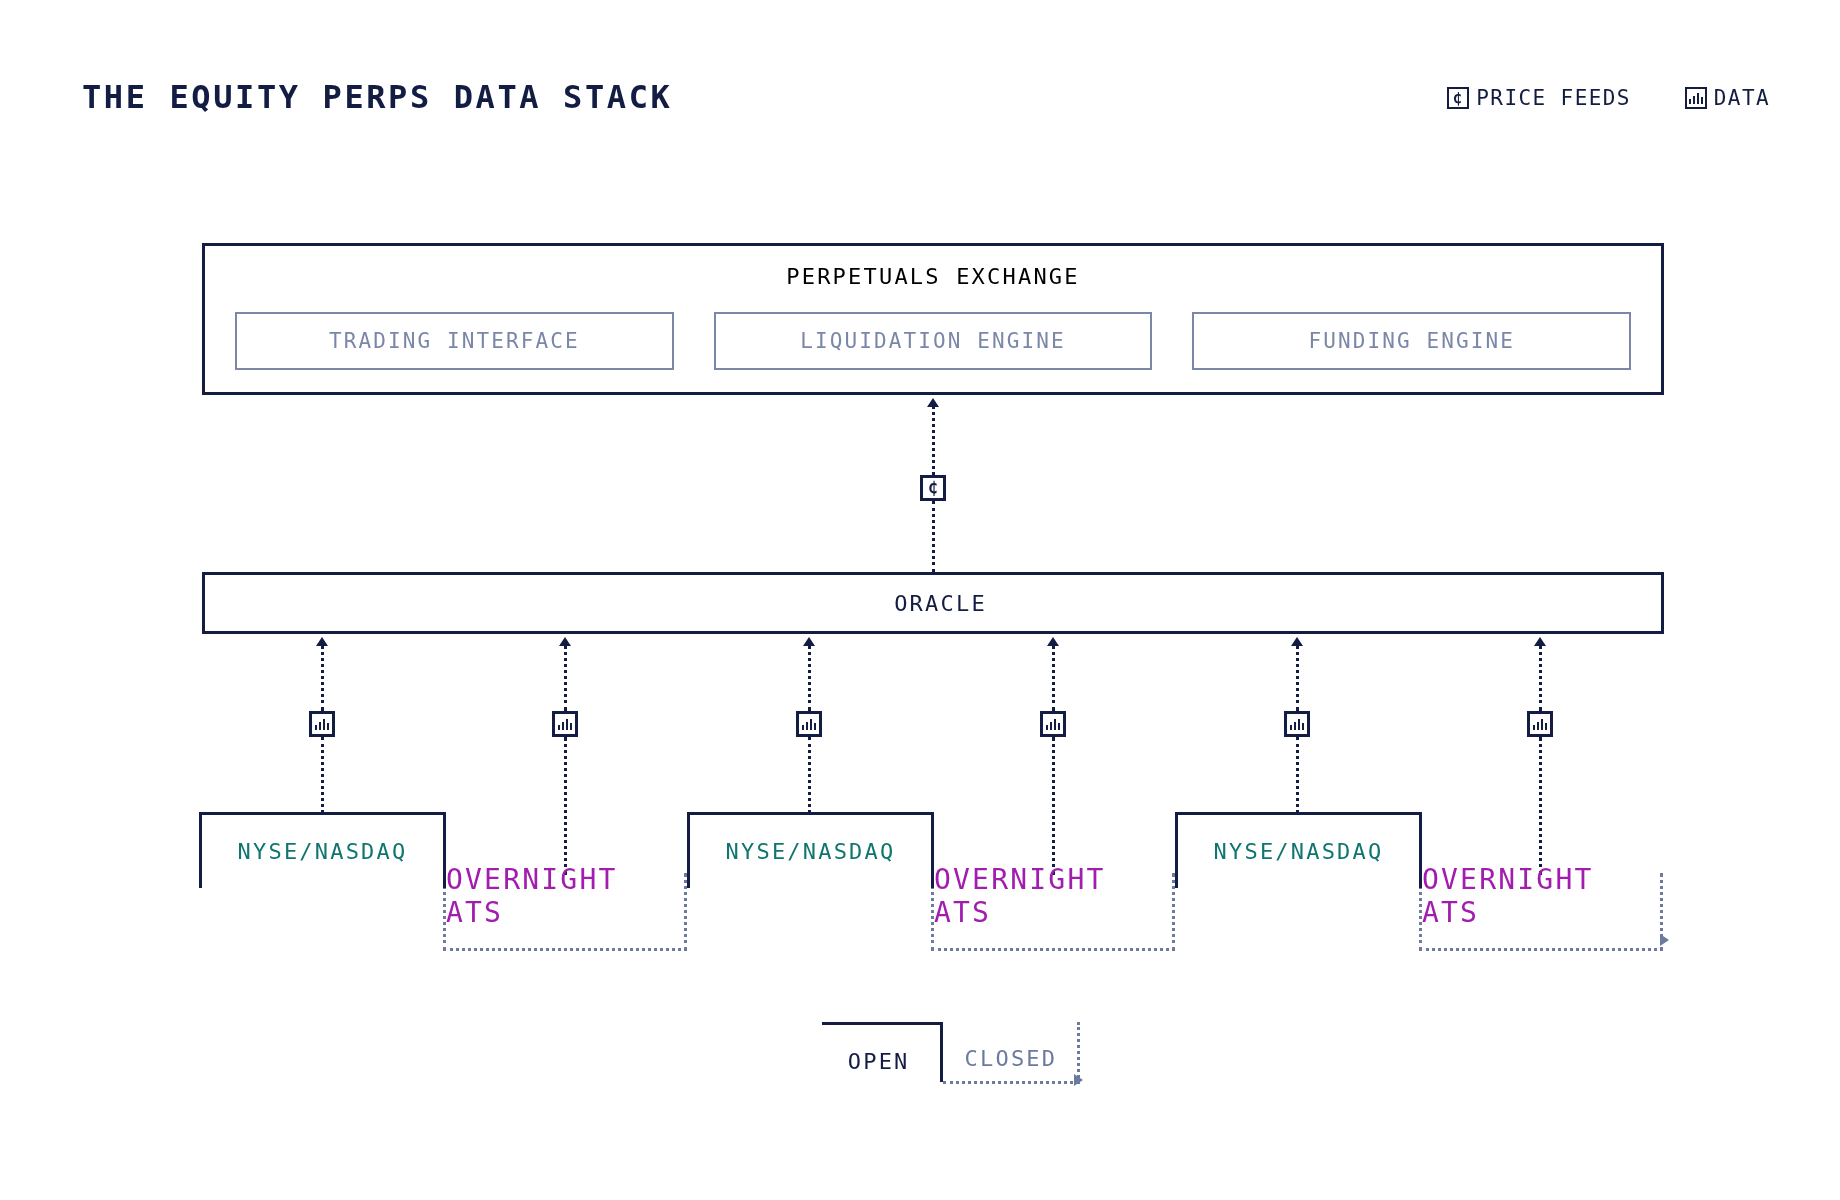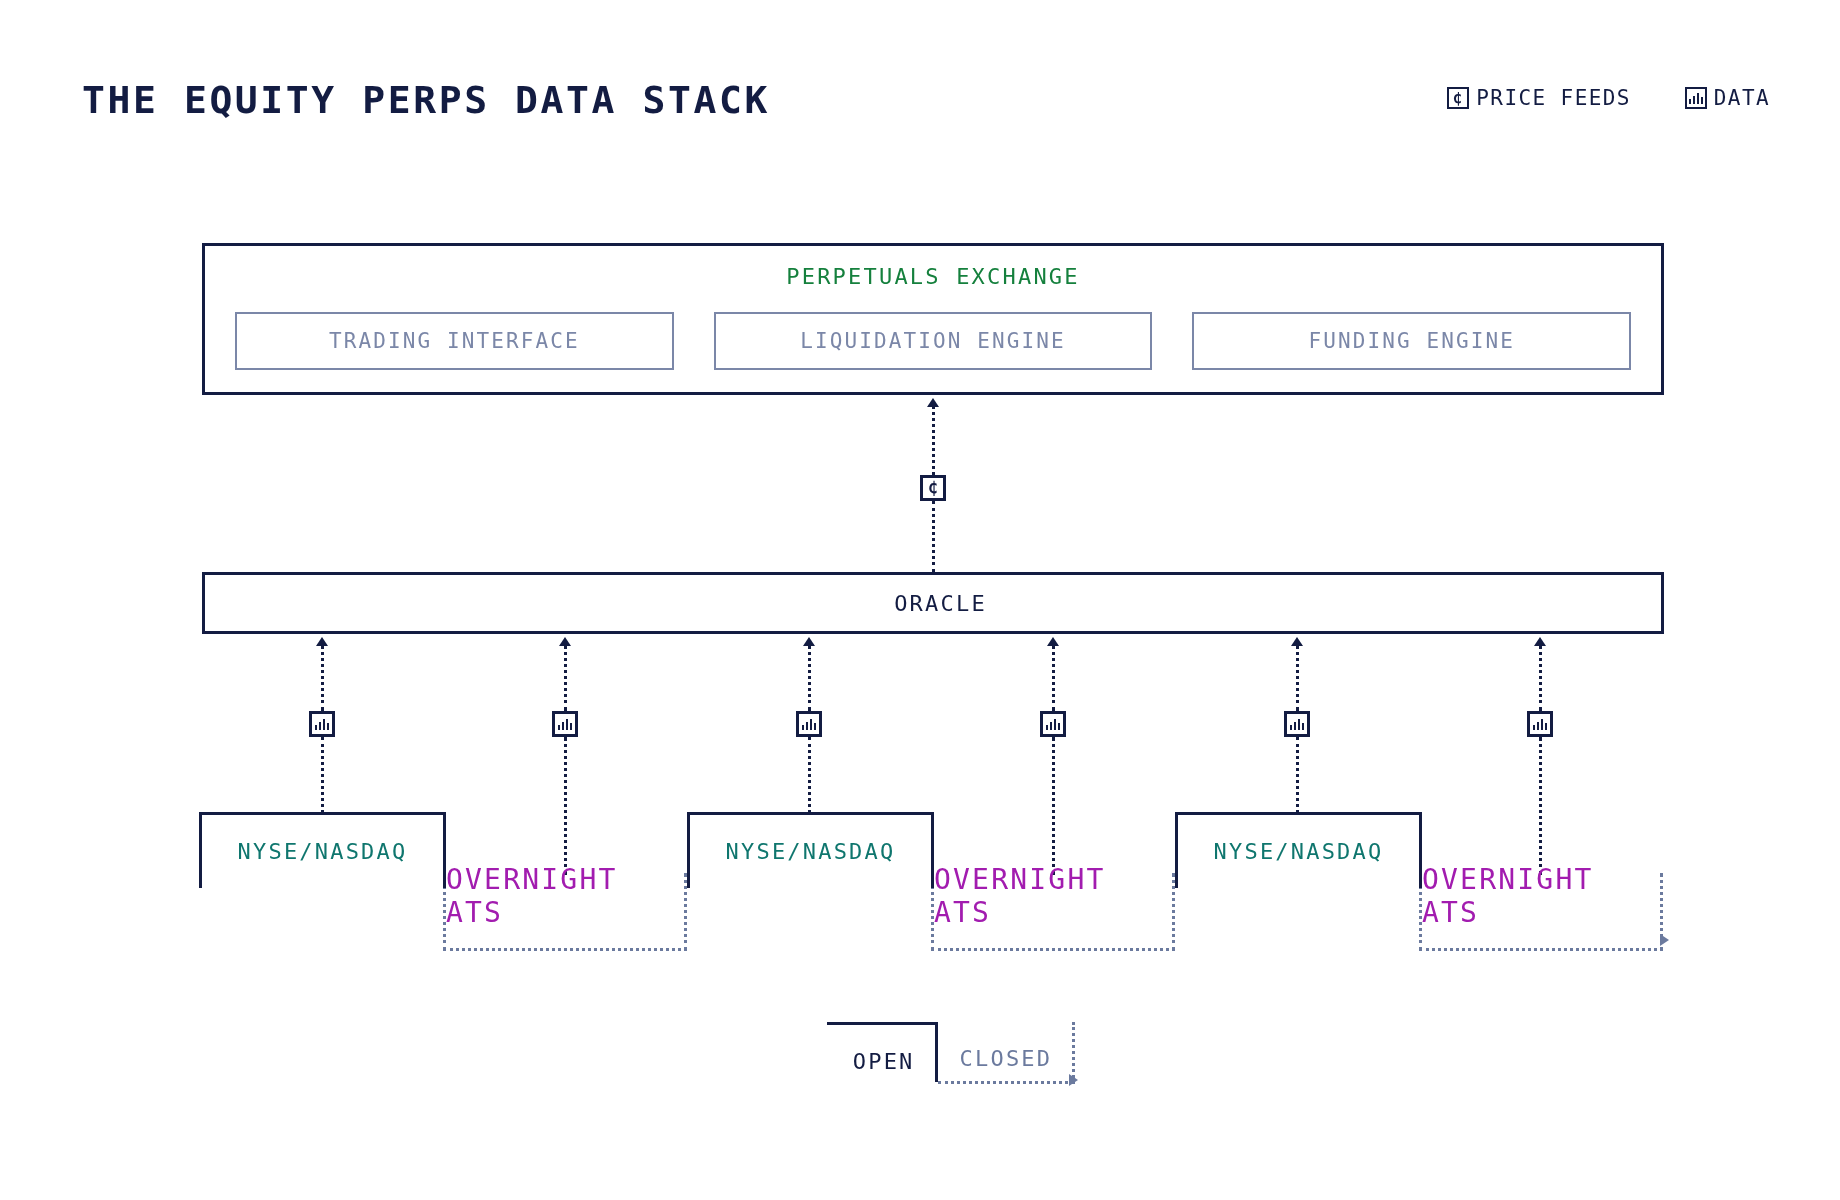--- a/index.html
+++ b/index.html
@@ -21,7 +21,7 @@
     position: absolute;
     left: 82px;
     top: 78px;
-    font-size: 38px;
+    font-size: 32px;
     font-weight: bold;
     letter-spacing: 2.6px;
     color: #131c42;

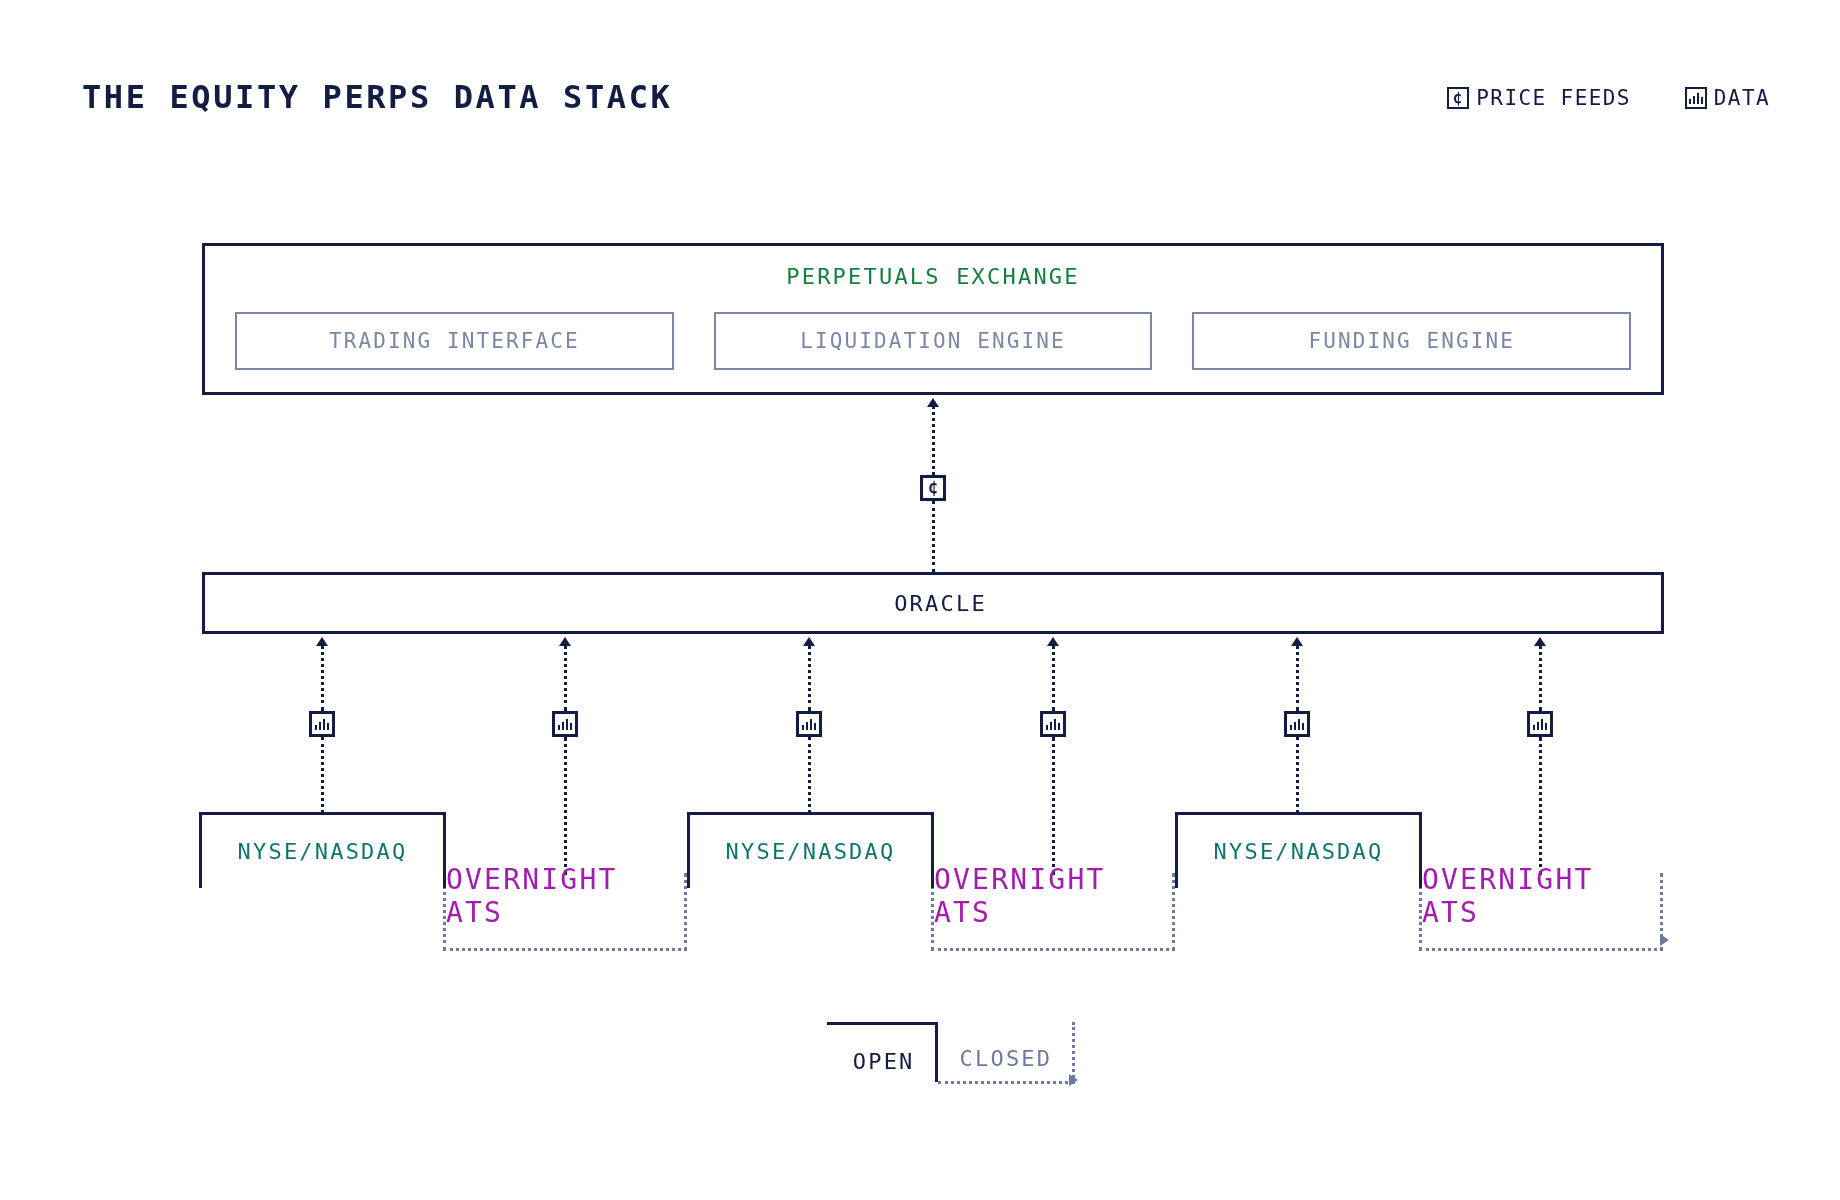--- a/index.html
+++ b/index.html
@@ -101,7 +101,7 @@
     text-align: center;
     font-size: 22px;
     letter-spacing: 2.2px;
-    color: #15803d;
+    color: #000000;
   }
   #exchange-modules {
     position: absolute;

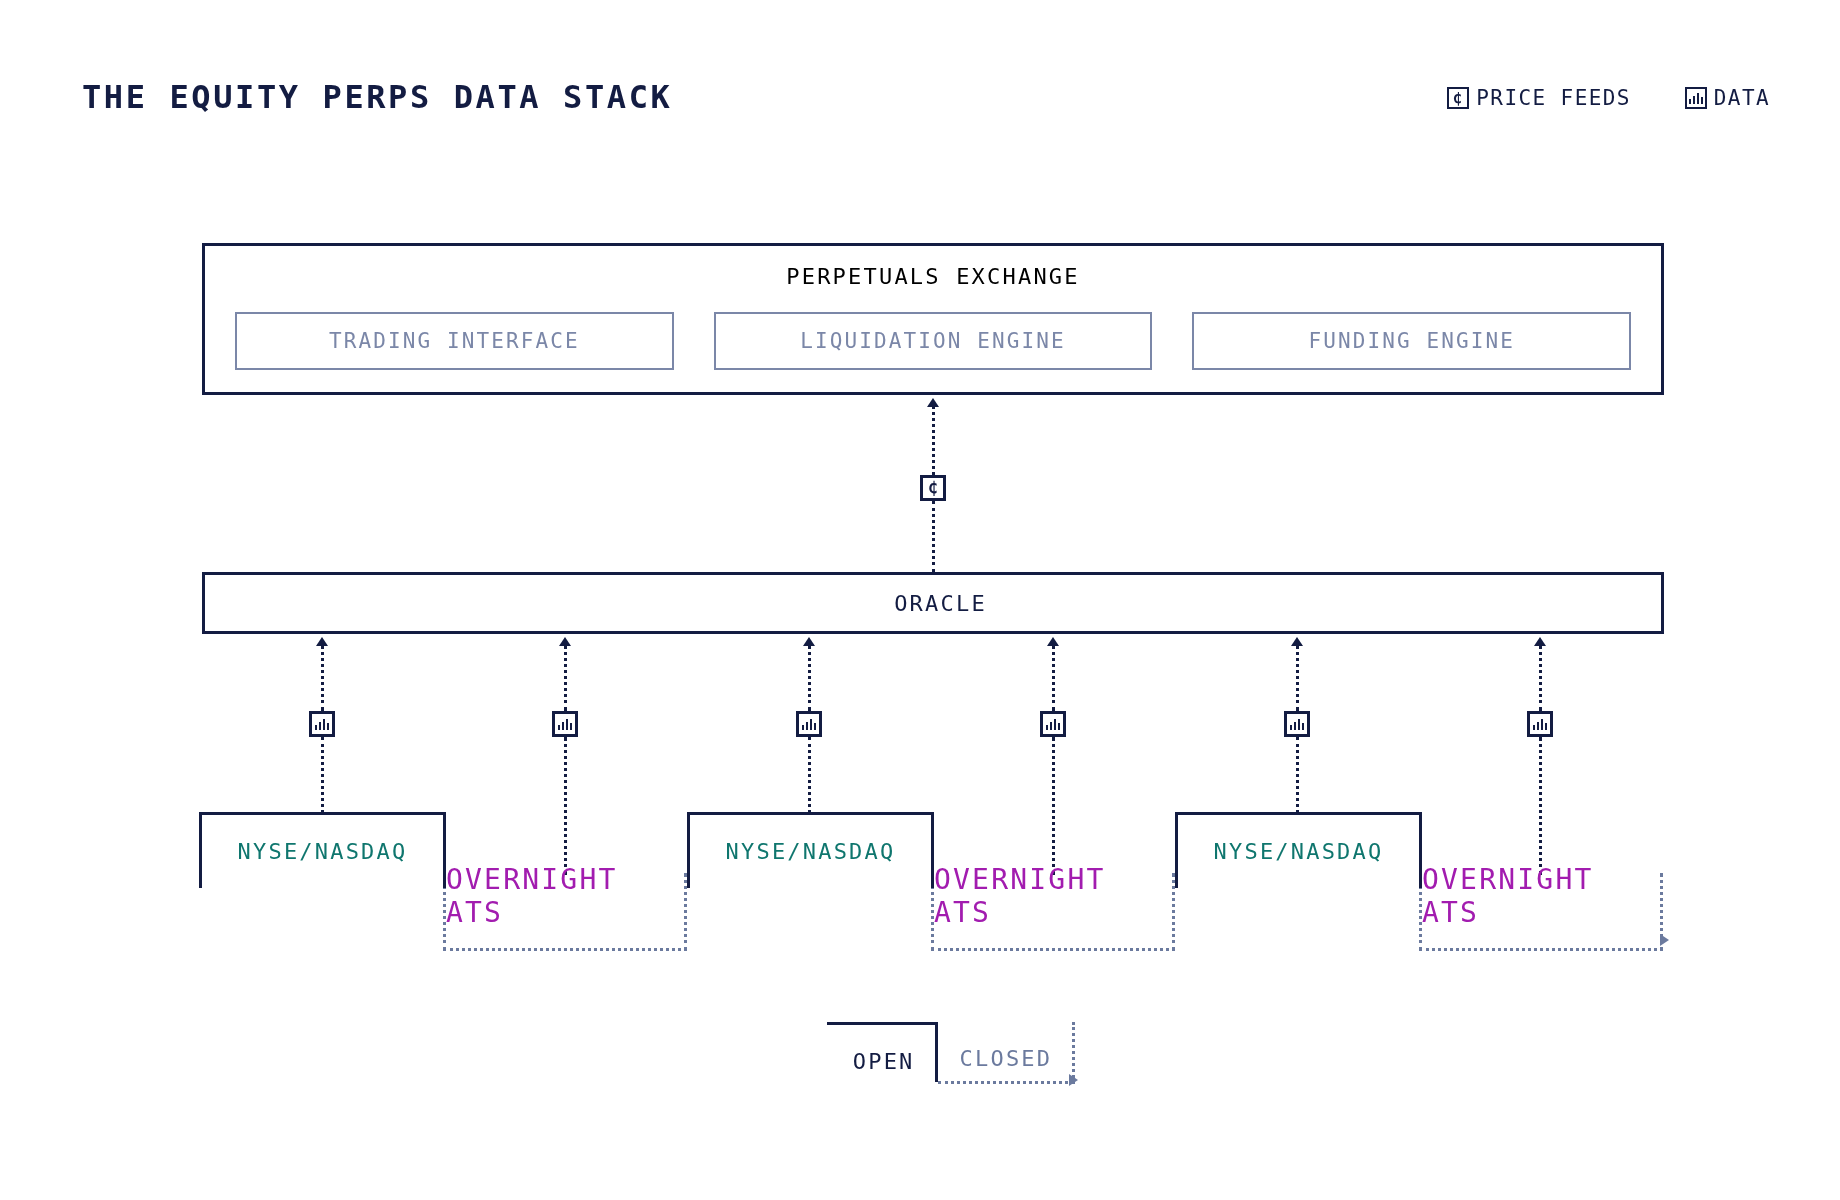--- a/index.html
+++ b/index.html
@@ -236,7 +236,7 @@
   }
   #ms-open {
     margin-left: 36px;
-    padding: 24px 20px 8px 26px;
+    padding: 24px 30px 8px 26px;
     border-top: 3px solid #131c42;
     border-right: 3px solid #131c42;
     font-size: 22px;

